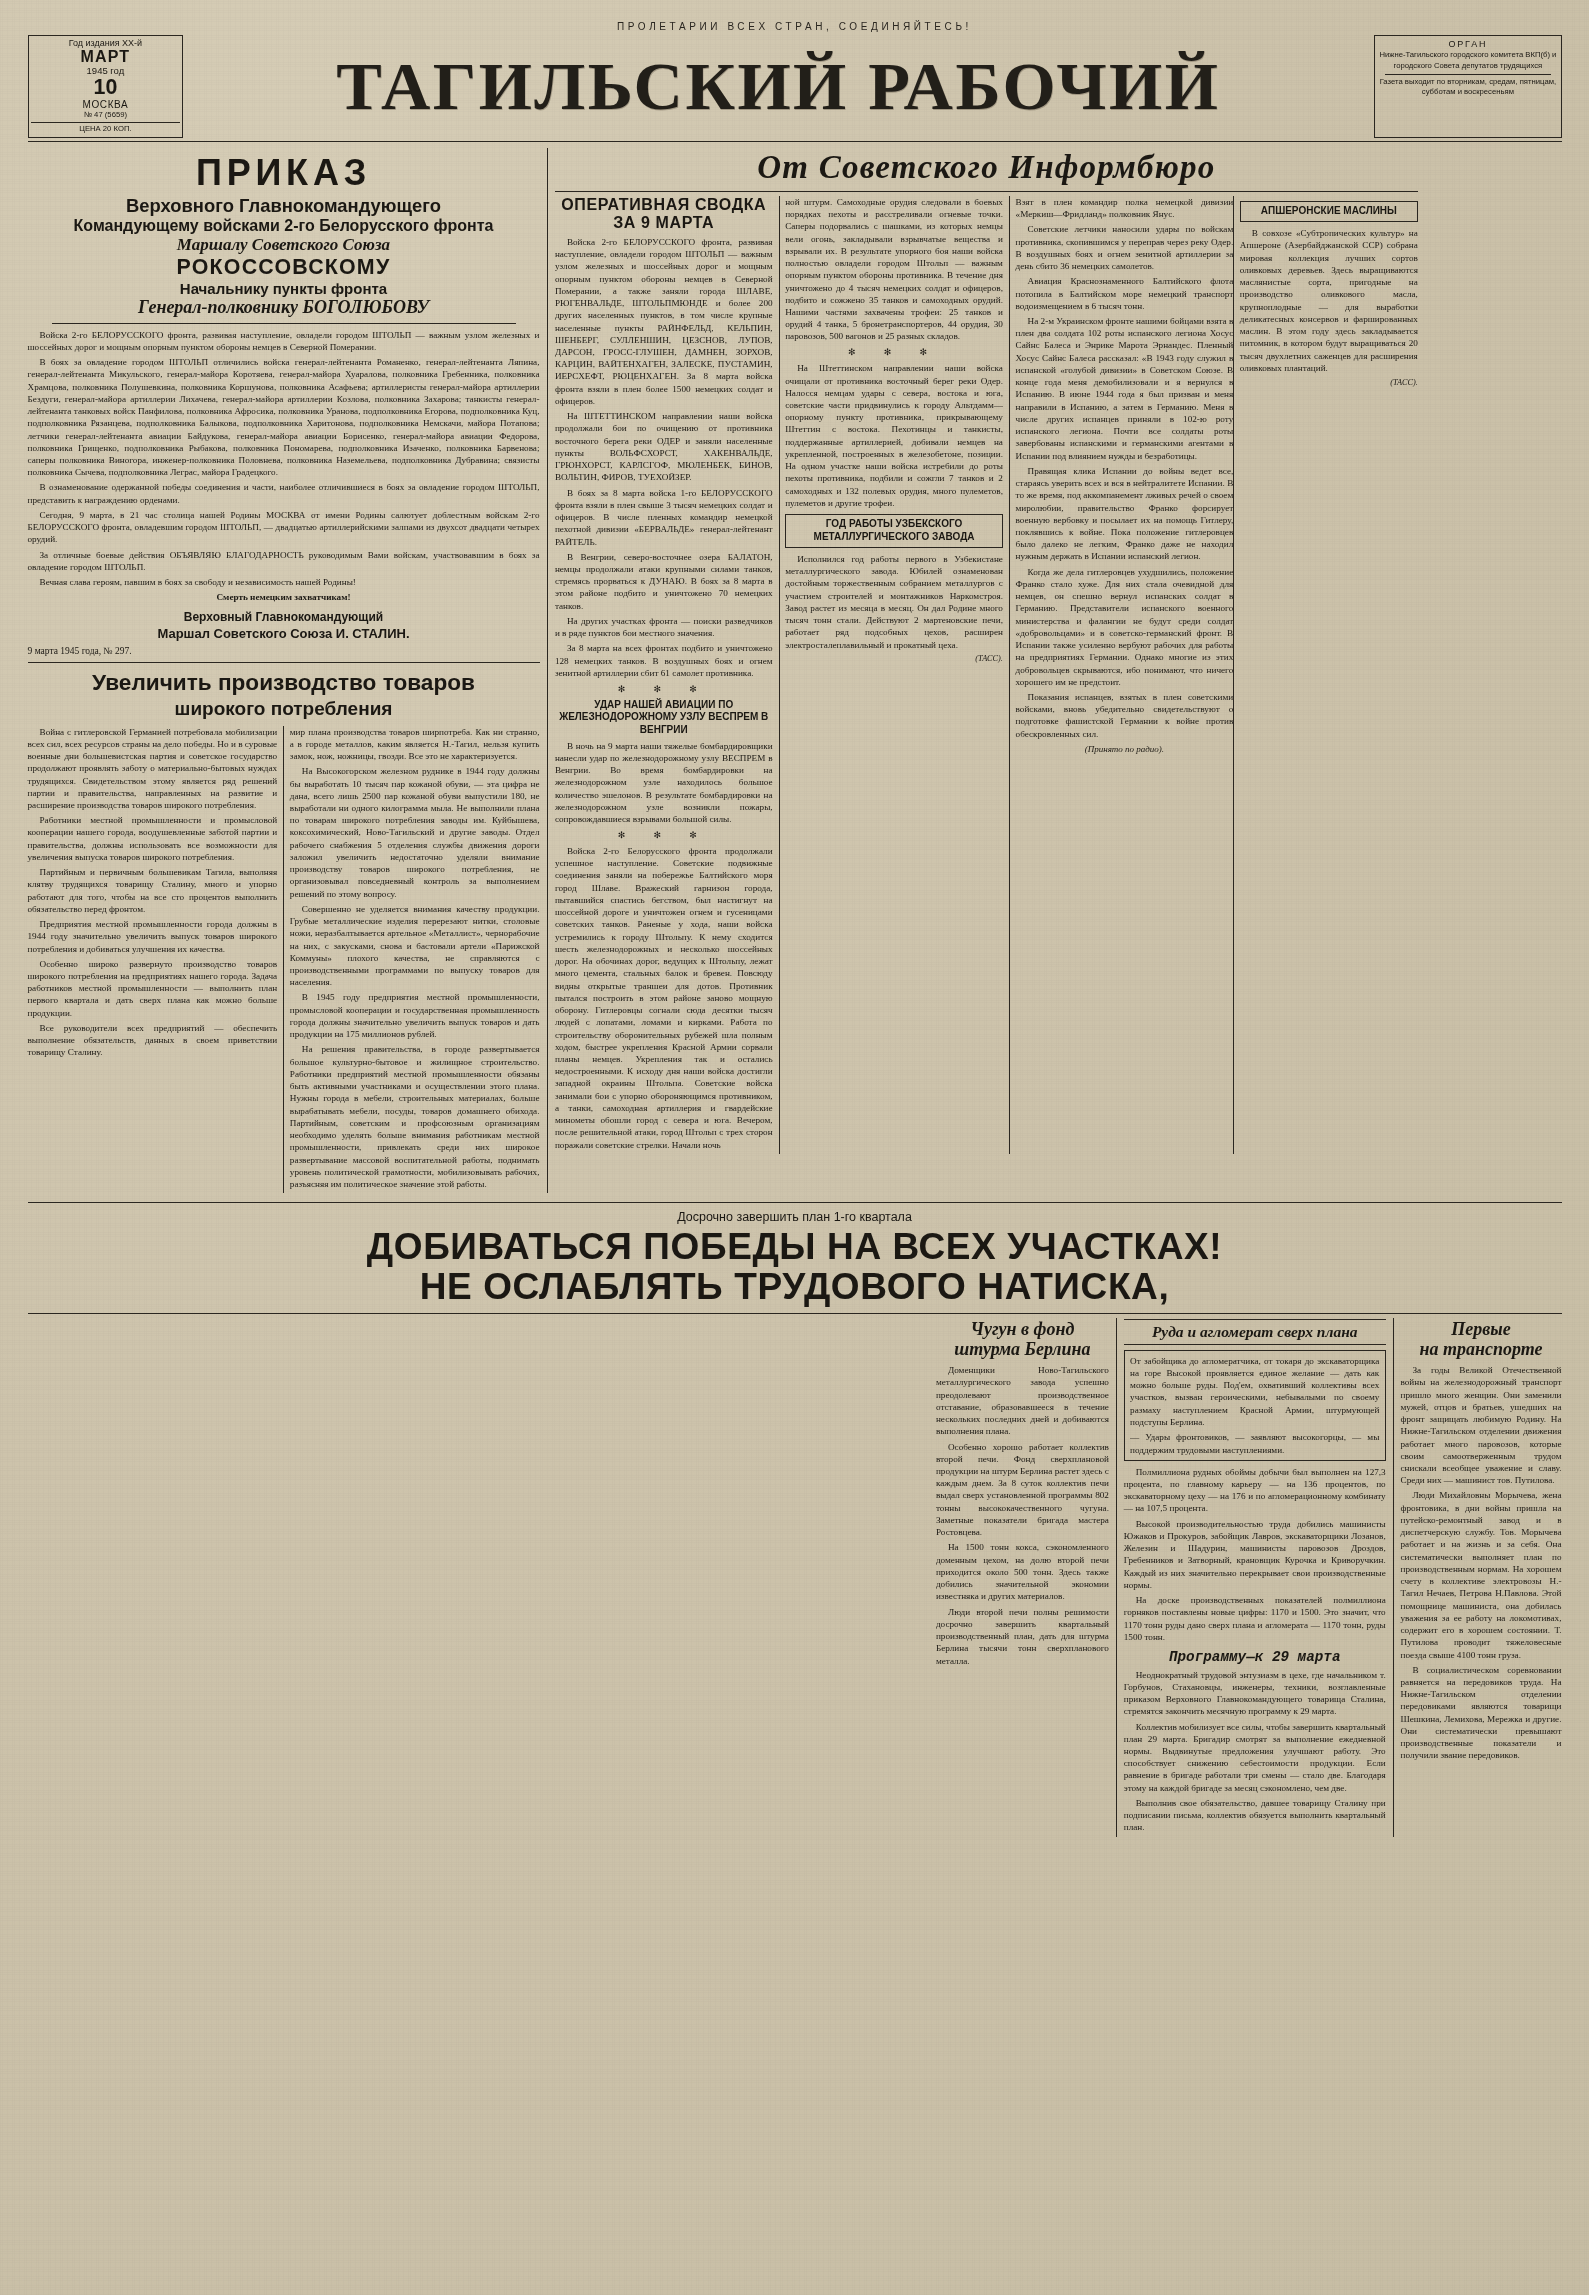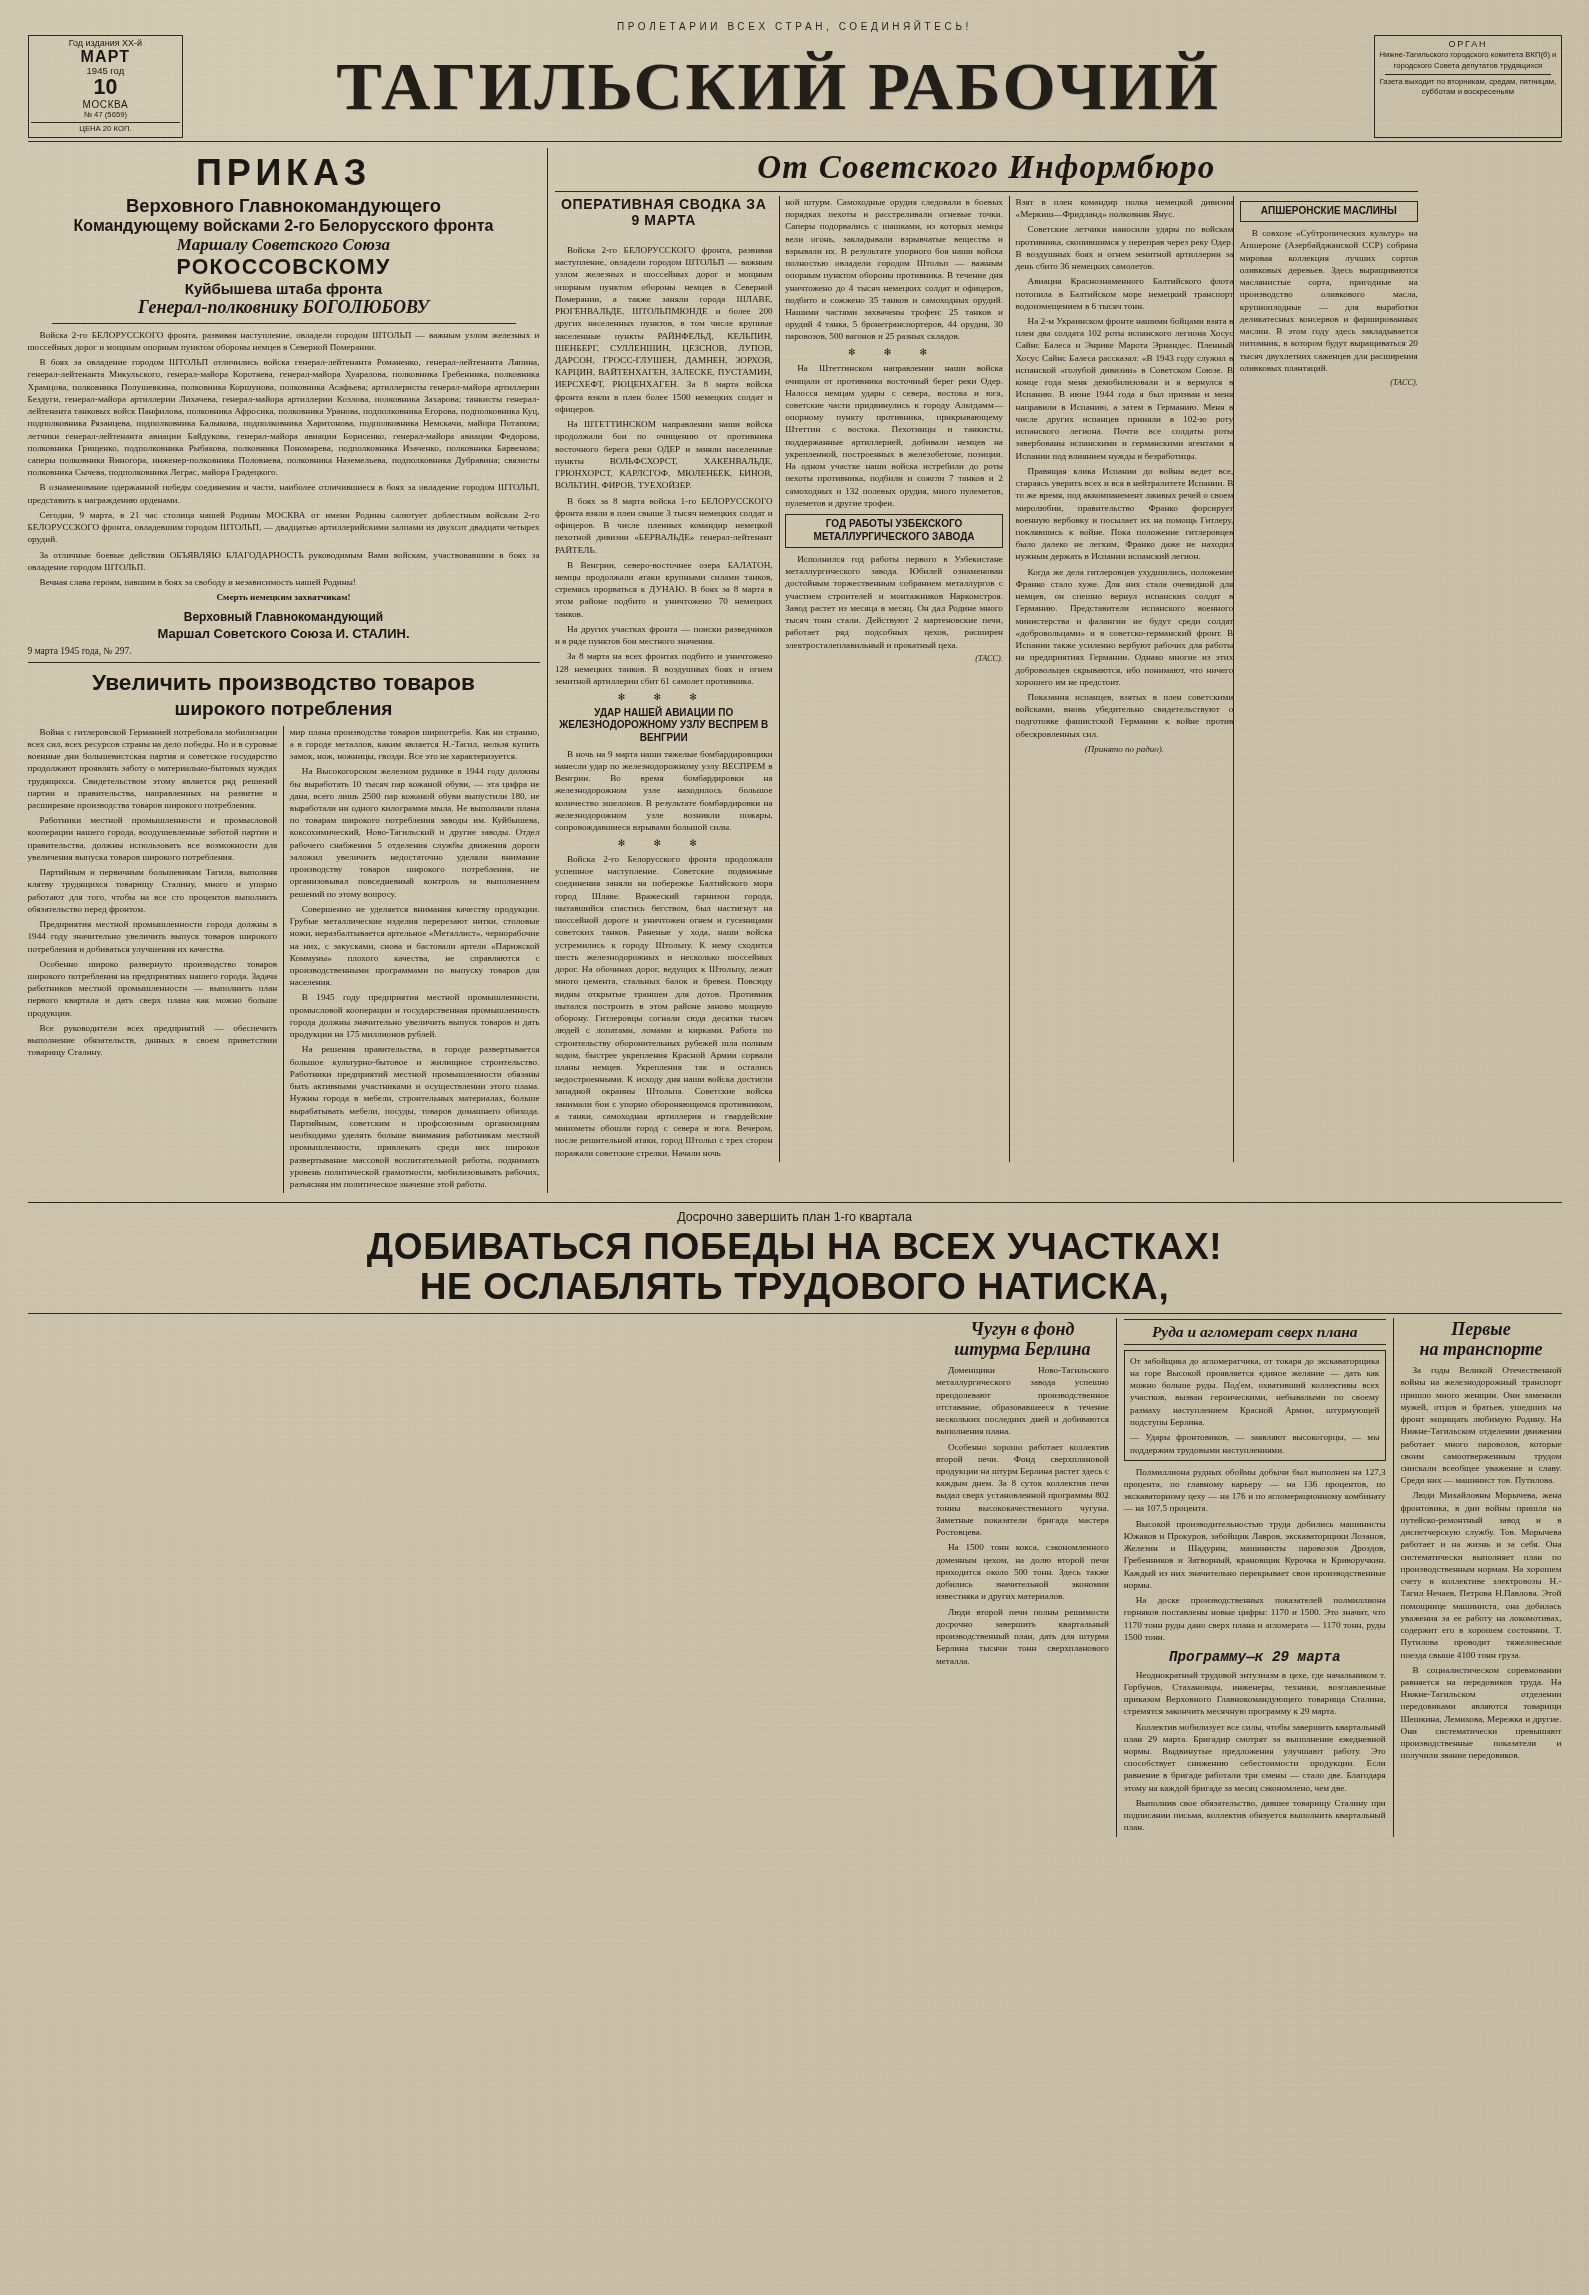--- a/index.html
+++ b/index.html
@@ -117,8 +117,8 @@
     font-family:"Liberation Serif", serif;letter-spacing:1.2px;
   }
   .opsvodka{
-    text-align:center;font-weight:bold;font-size:14px;font-family:"Liberation Sans",sans-serif;
-    letter-spacing:0.6px;margin-bottom:16px;
+    text-align:center;font-weight:bold;font-size:16px;font-family:"Liberation Sans",sans-serif;
+    letter-spacing:0.6px;margin-bottom:4px;
   }
   .subcols{display:flex;}
   .subcol{flex:1;padding:0 6px;}

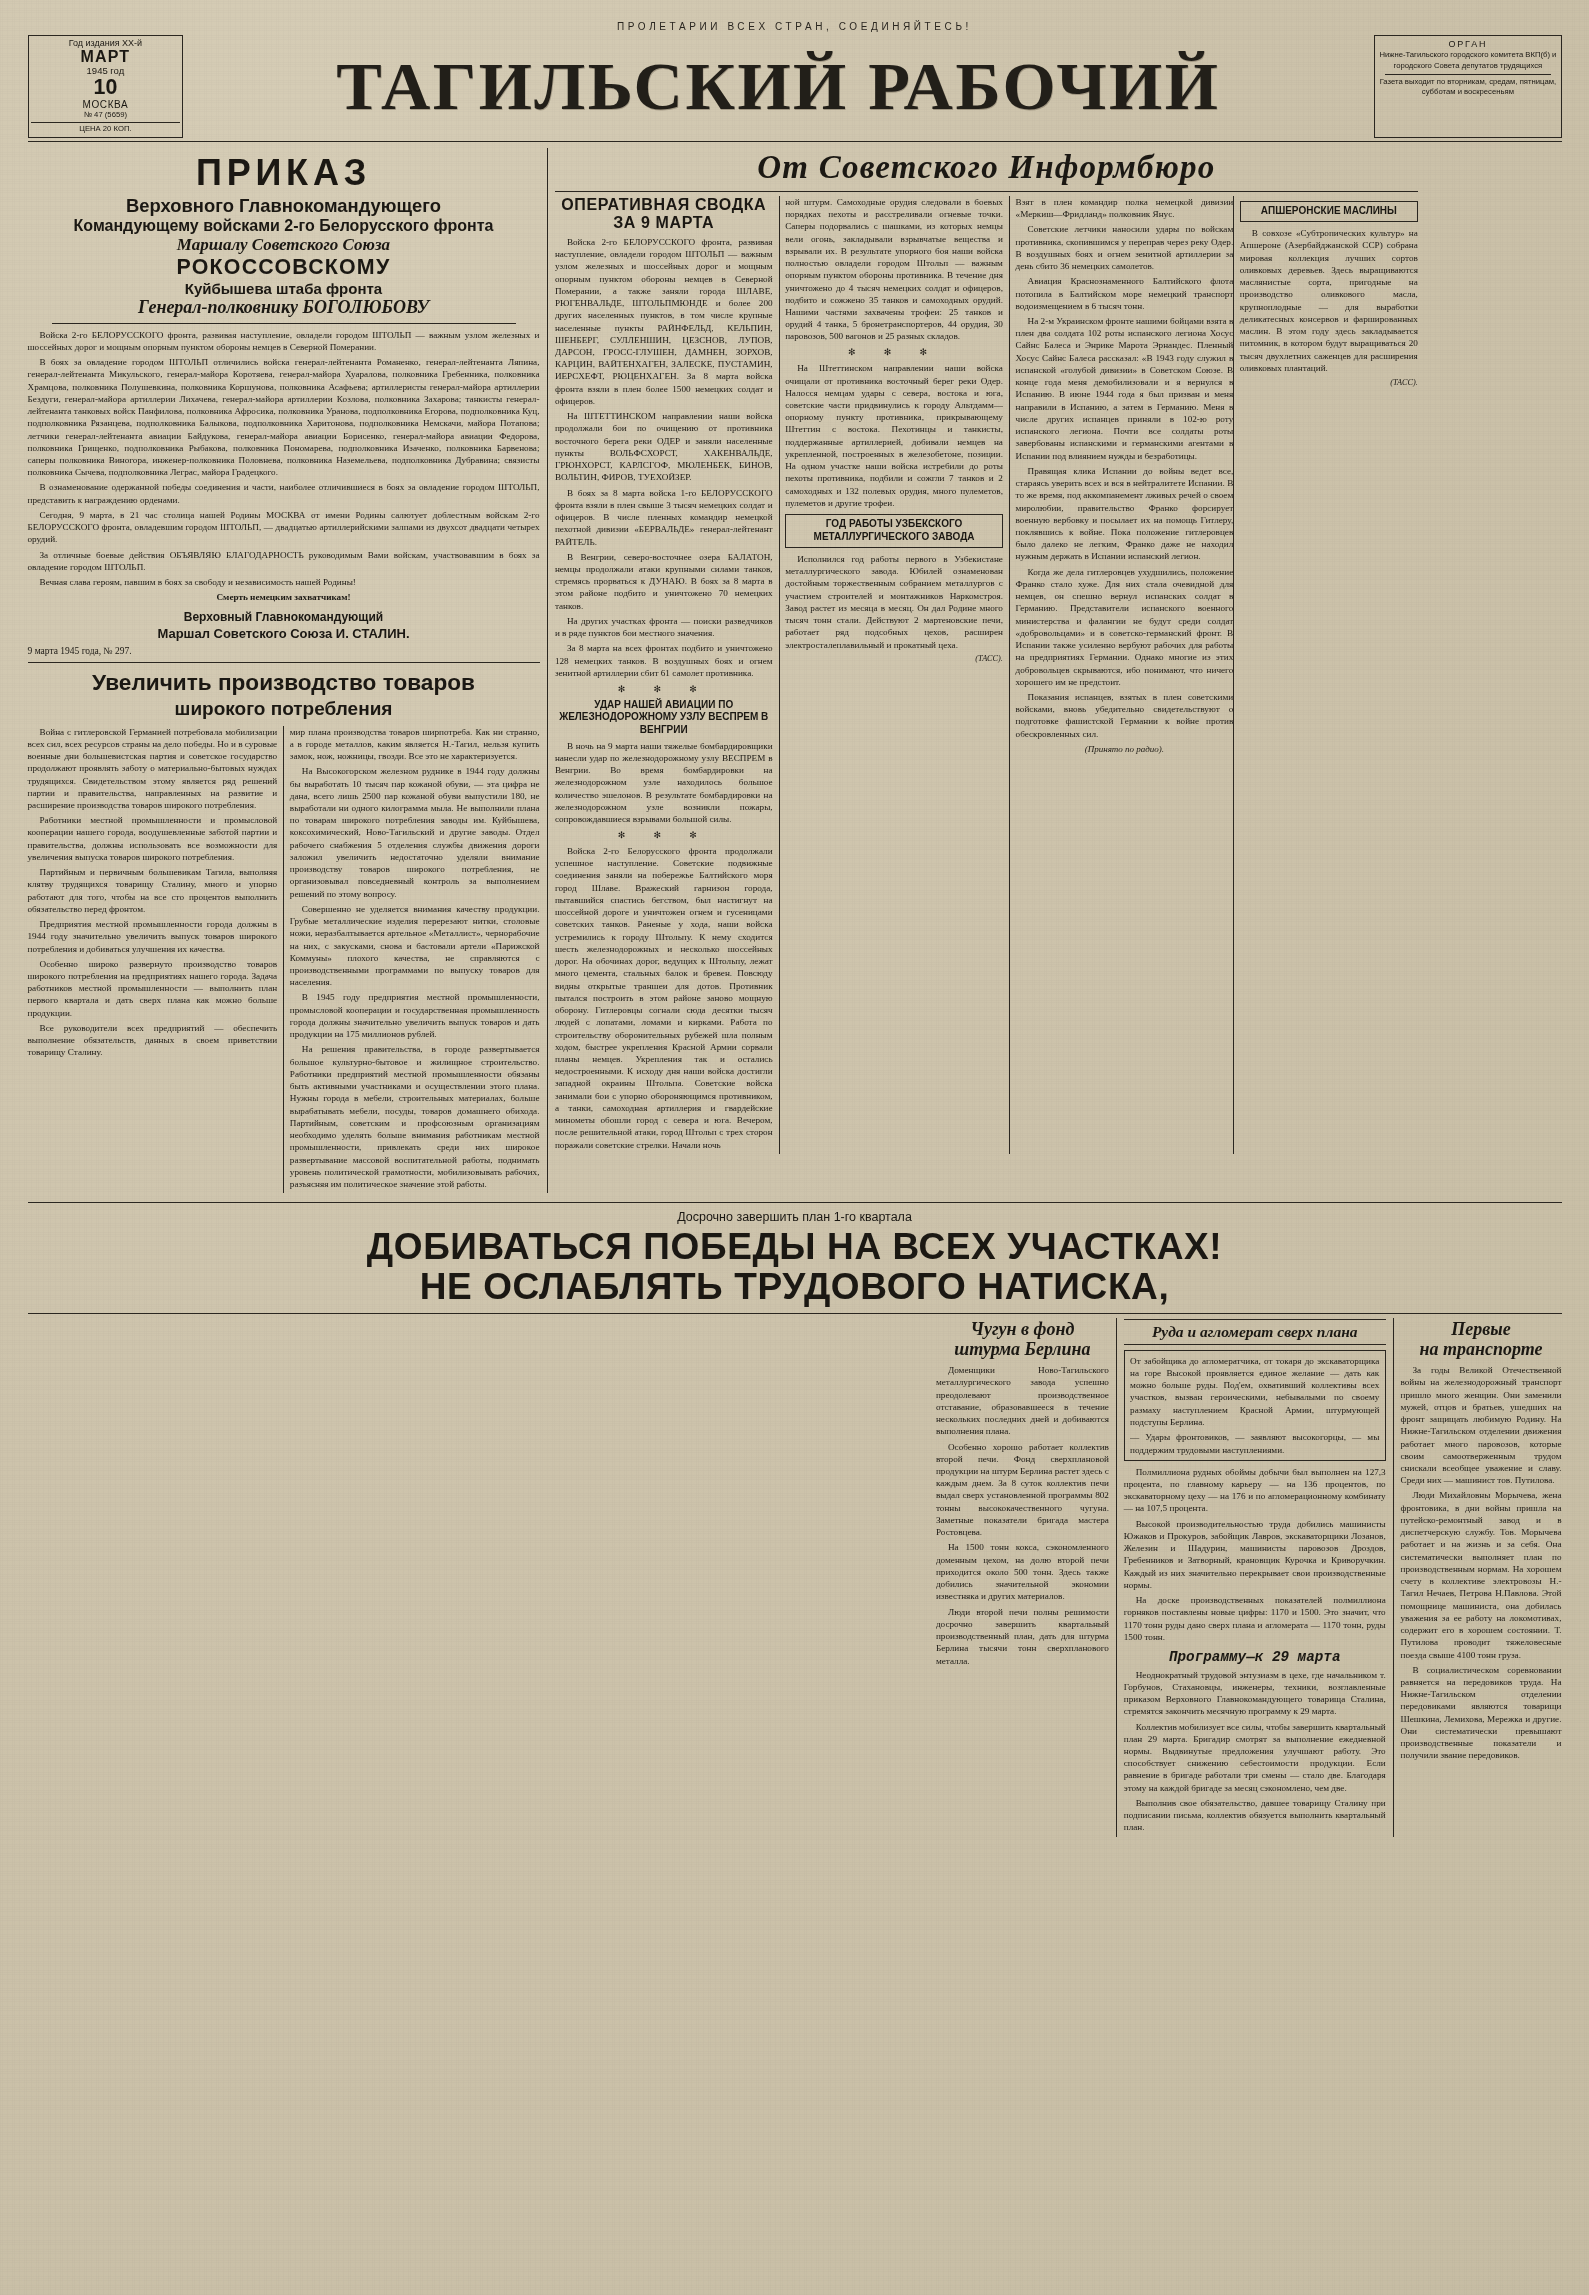--- a/index.html
+++ b/index.html
@@ -204,7 +204,7 @@
         <div class="prikaz-l3">Командующему войсками 2-го Белорусского фронта</div>
         <div class="prikaz-l4">Маршалу Советского Союза</div>
         <div class="prikaz-l5">РОКОССОВСКОМУ</div>
-        <div class="prikaz-l6">Куйбышева штаба фронта</div>
+        <div class="prikaz-l6">Начальнику пункты фронта</div>
         <div class="prikaz-l7">Генерал-полковнику БОГОЛЮБОВУ</div>
         <div class="hr-thin"></div>
 

